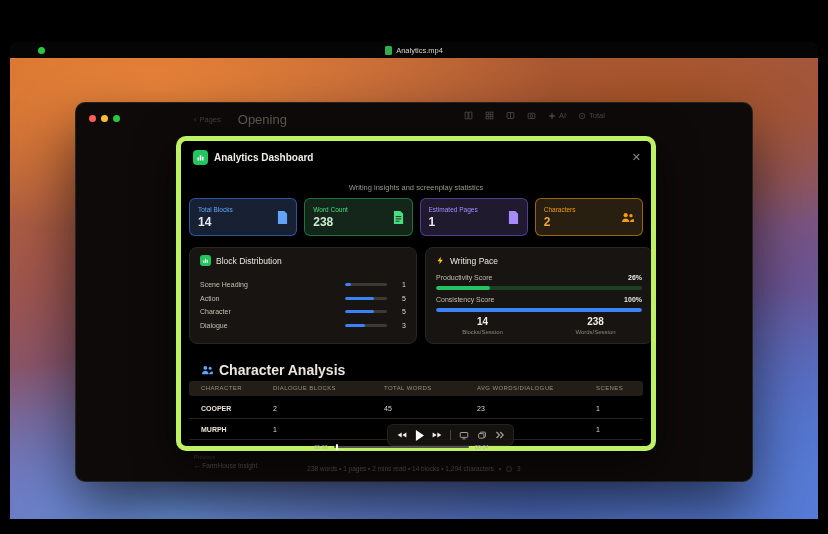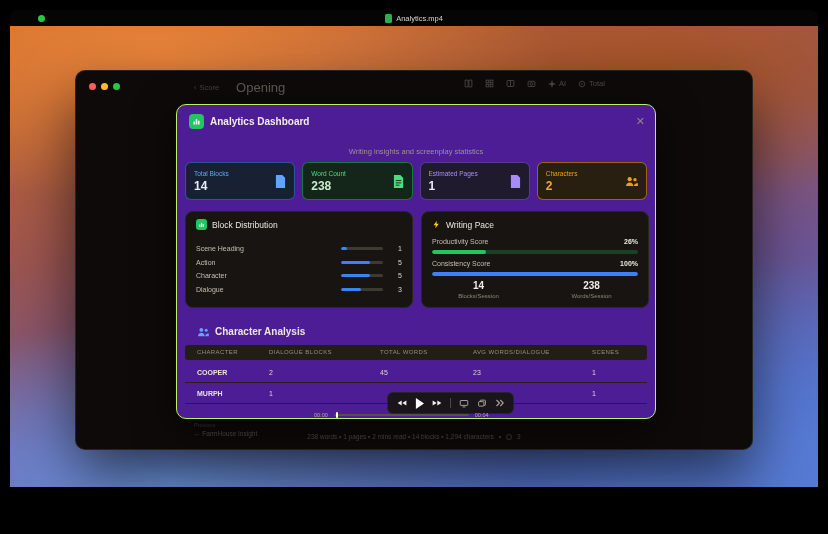--- a/index.html
+++ b/index.html
@@ -4,7 +4,7 @@
 <style>
   * { margin:0; padding:0; box-sizing:border-box; }
   body { background:#000; font-family:"Liberation Sans", sans-serif; }
-  #screen { position:relative; width:828px; height:487px; background:#000; overflow:hidden; }
+  #screen { position:relative; width:828px; height:487px; background:#000; overflow:hidden;margin-top:32px; }
 
   
   .desktop { position:absolute; left:10px; top:10px; width:808px; height:498px; border-radius:8px; overflow:hidden; background:#111; }

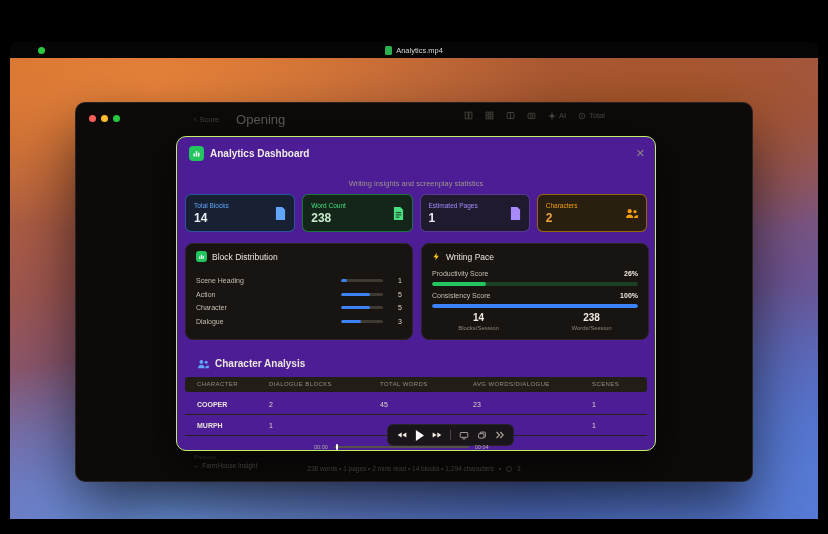--- a/index.html
+++ b/index.html
@@ -143,7 +143,7 @@
       <div class="toolbar-left">
         <button class="back-btn">
           <span>‹</span>
-          <span>Score</span>
+          <span>Pages</span>
         </button>
         <span class="doc-title">Opening</span>
       </div>

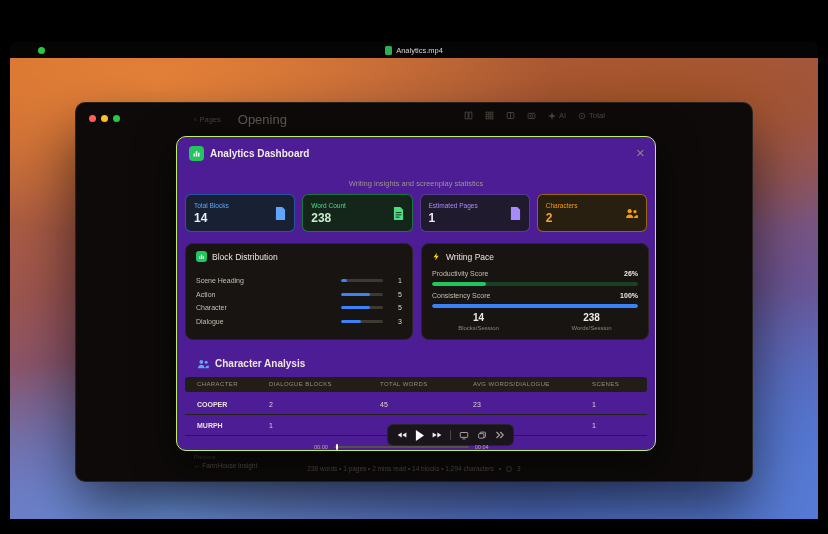--- a/index.html
+++ b/index.html
@@ -47,7 +47,7 @@
   .dim-overlay { position:absolute; inset:0; background:rgba(5,3,2,0.5); border-radius:10px; z-index:2; border:0; }
 
   
-  .modal { position:absolute; left:100px; top:33px; width:480px; height:315px; background:#4c1d95; border:1px solid #bef264;
+  .modal { position:absolute; left:100px; top:33px; width:480px; height:315px; background:#000000; border:5px solid #bef264;
     border-radius:10px; box-shadow:0 12px 40px rgba(0,0,0,0.55); z-index:3; overflow:hidden; }
   .modal-header { position:absolute; left:12px; top:9px; right:10px; display:flex; align-items:center; gap:6px; }
   .icon-tile { width:15px; height:15px; border-radius:4px; background:#22c55e; display:flex; align-items:center; justify-content:center; }

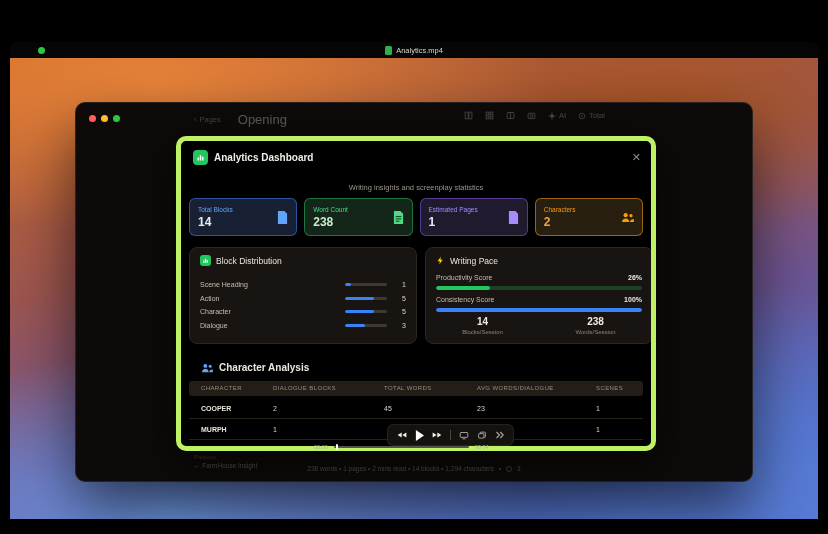--- a/index.html
+++ b/index.html
@@ -95,7 +95,7 @@
   .wp-stat-label { font-size:6px; color:#8d8679; margin-top:2px; }
 
   
-  .ca-header { position:absolute; left:20px; top:221px; display:flex; align-items:center; gap:6px; font-size:10px; font-weight:bold; color:#ebe6dd; }
+  .ca-header { position:absolute; left:20px; top:221px; display:flex; align-items:center; gap:6px; font-size:14px; font-weight:bold; color:#ebe6dd; }
   .table-head { position:absolute; left:8px; right:8px; top:240px; height:15px; background:#221e17; border-radius:3px; }
   .tc { position:absolute; top:4px; font-size:6px; color:#958d7f; letter-spacing:0.4px; white-space:nowrap; }
   .c1 { left:12px; } .c2 { left:84px; } .c3 { left:195px; } .c4 { left:288px; } .c5 { left:407px; }

